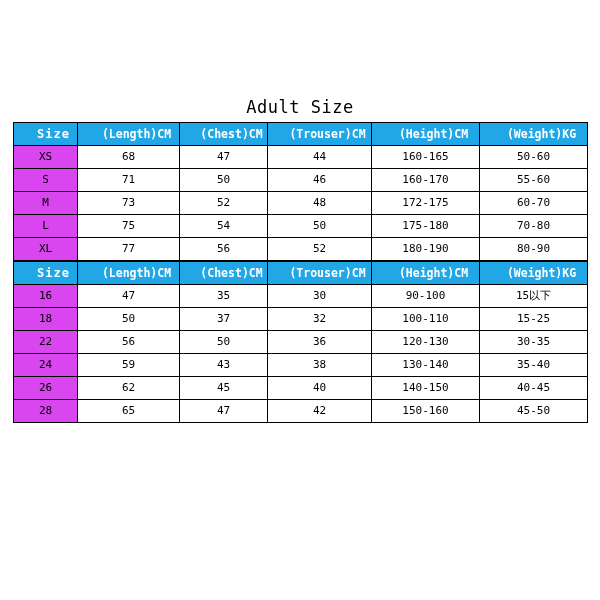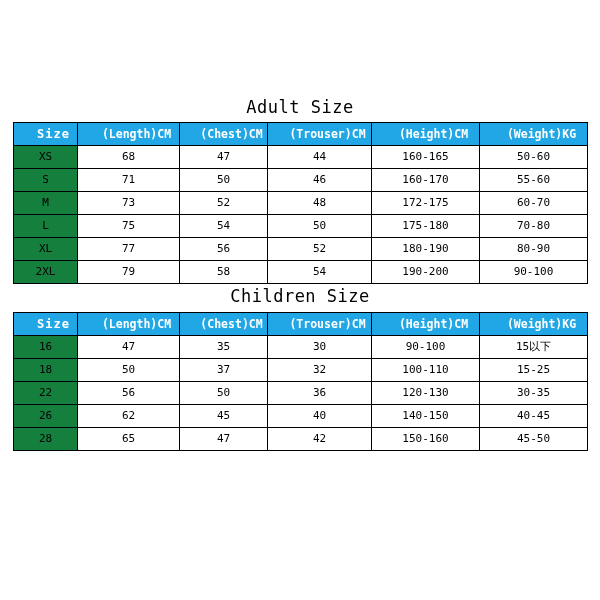--- a/index.html
+++ b/index.html
@@ -64,7 +64,7 @@
     letter-spacing: 1px;
   }
   table.size-table tbody td.cell-size {
-    background: #15803d;
+    background: #d946ef;
     color: #000000;
     font-weight: normal;
   }

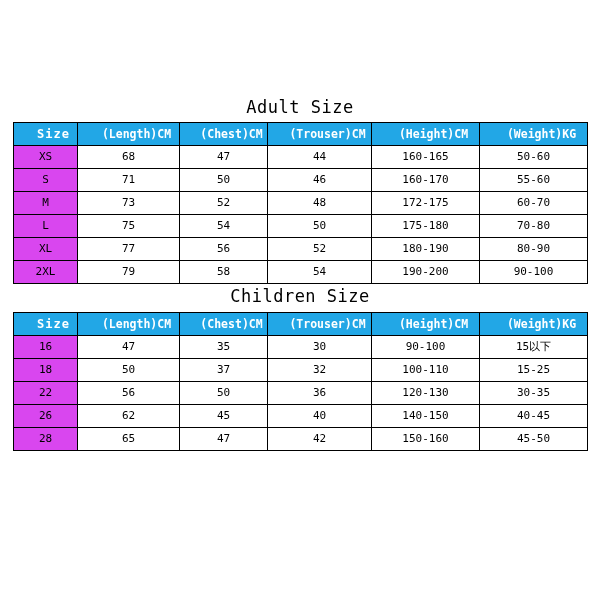--- a/index.html
+++ b/index.html
@@ -144,14 +144,6 @@
           <td>180-190</td>
           <td>80-90</td>
         </tr>
-        <tr>
-          <td class="cell-size">2XL</td>
-          <td>79</td>
-          <td>58</td>
-          <td>54</td>
-          <td>190-200</td>
-          <td>90-100</td>
-        </tr>
       </tbody>
     </table>
 

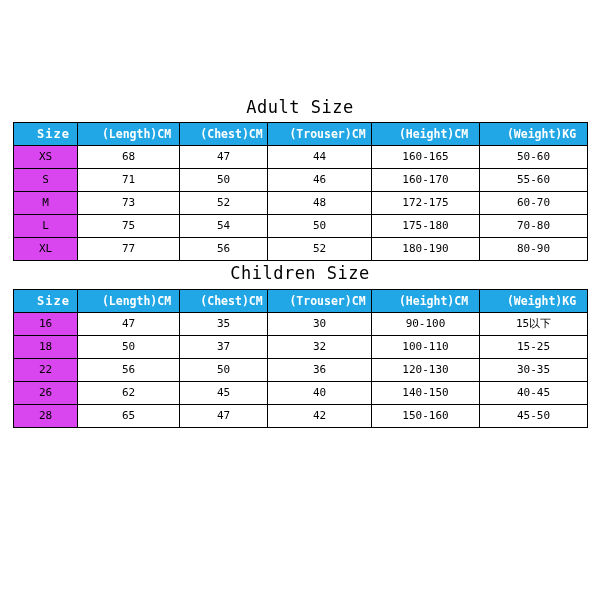--- a/index.html
+++ b/index.html
@@ -147,7 +147,6 @@
       </tbody>
     </table>
 
-    <div class="section-title">Children Size</div>
 
     <table class="size-table">
       <colgroup>

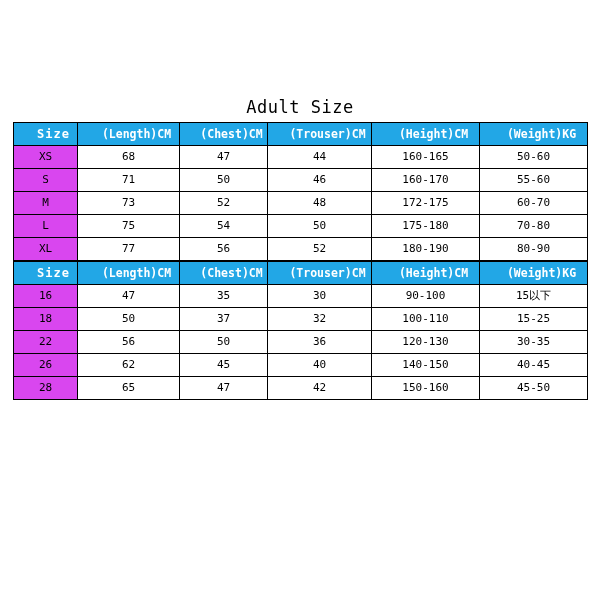--- a/index.html
+++ b/index.html
@@ -193,6 +193,14 @@
           <td>30-35</td>
         </tr>
         <tr>
+          <td class="cell-size">24</td>
+          <td>59</td>
+          <td>43</td>
+          <td>38</td>
+          <td>130-140</td>
+          <td>35-40</td>
+        </tr>
+        <tr>
           <td class="cell-size">26</td>
           <td>62</td>
           <td>45</td>

